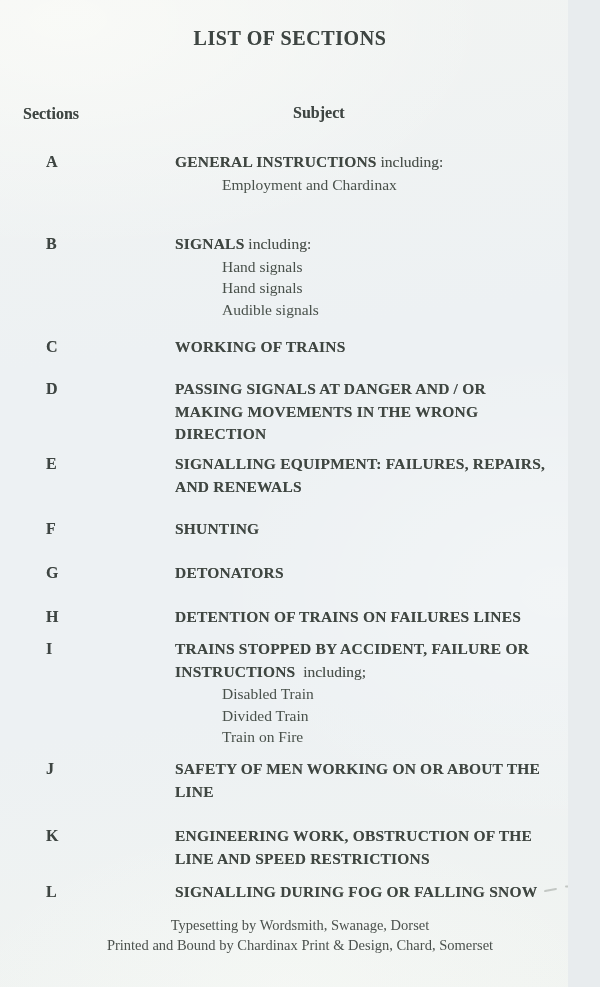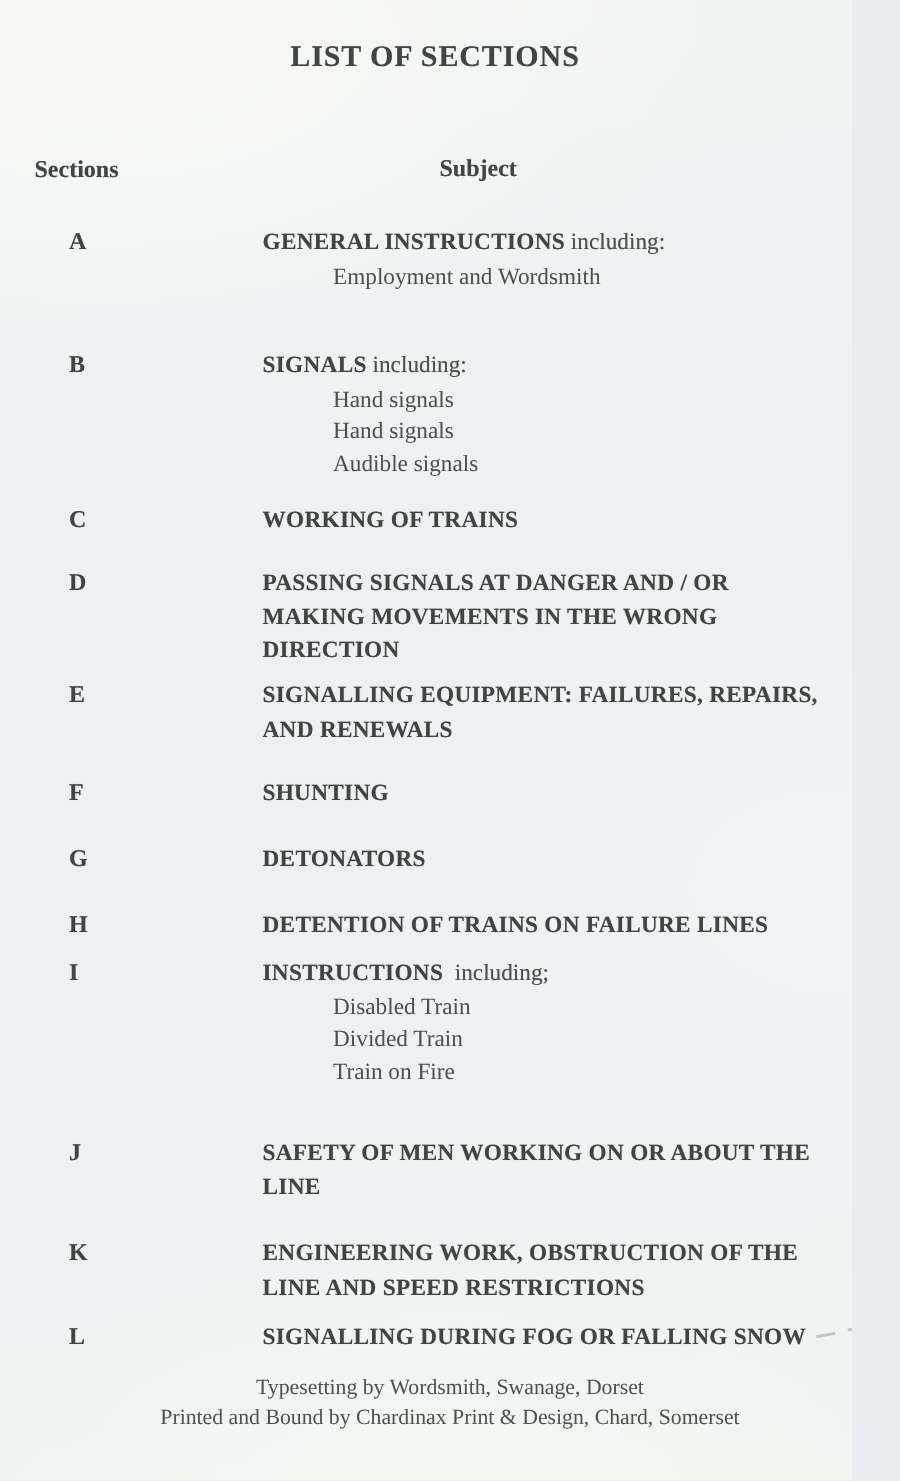--- a/index.html
+++ b/index.html
@@ -75,7 +75,7 @@
     <div class="subject">
       <div class="tline soft"><span>GENERAL INSTRUCTIONS</span><span class="reg"> including:</span></div>
       <div class="subs">
-        <div>Employment and Wordsmith</div>
+        <div>Employment and Chardinax</div>
       </div>
     </div>
   </div>

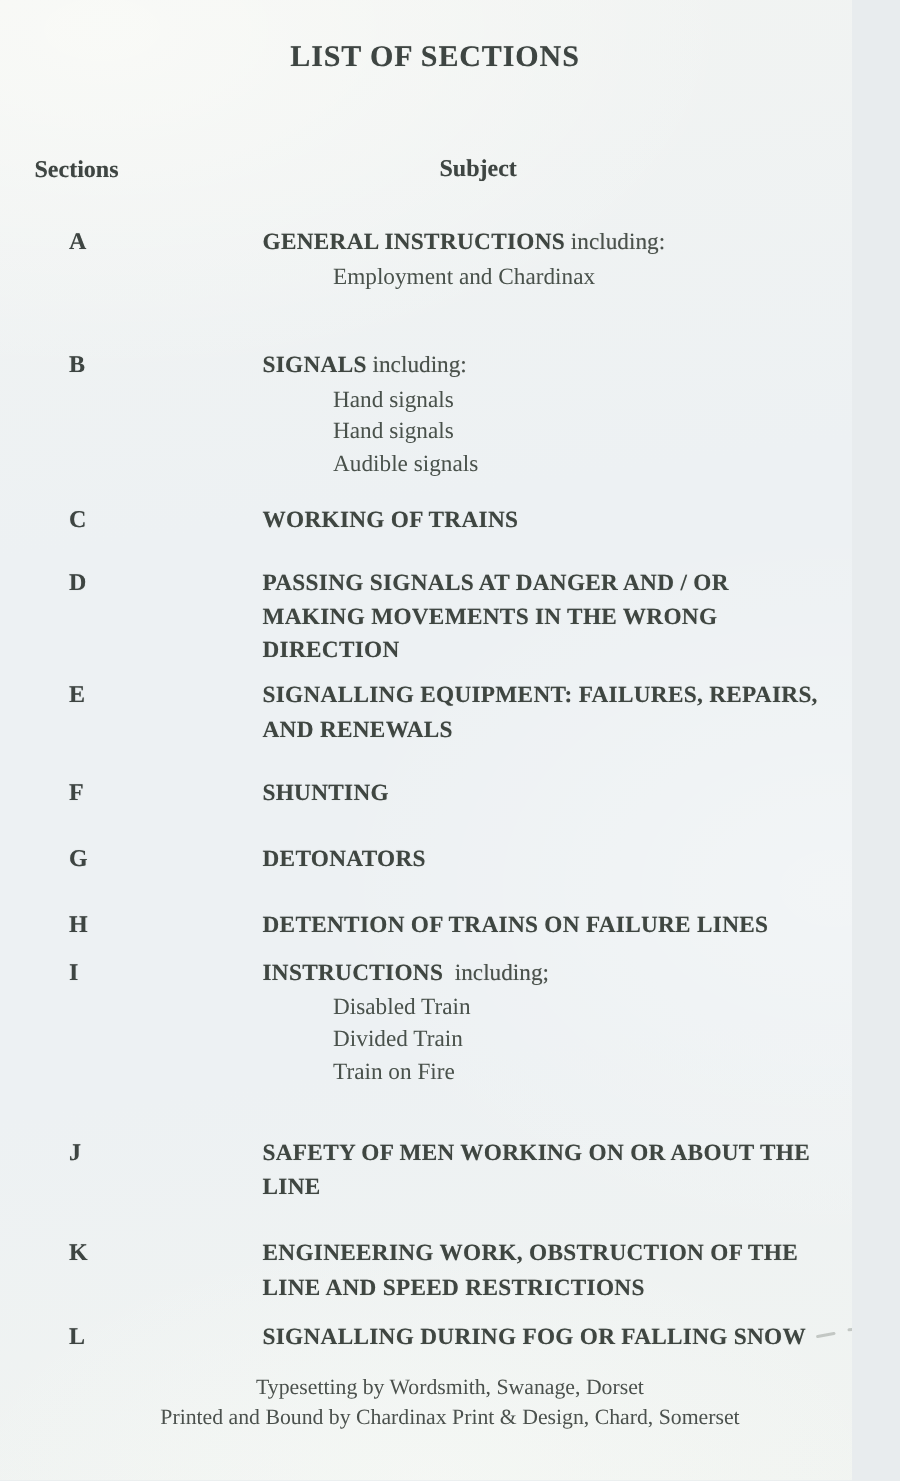--- a/index.html
+++ b/index.html
@@ -133,7 +133,7 @@
   <div class="section" style="top:606px">
     <span class="letter soft">H</span>
     <div class="subject">
-      <div class="tline soft">DETENTION OF TRAINS ON FAILURE LINES</div>
+      <div class="tline soft">DETENTION OF TRAINS ON FAILURES LINES</div>
     </div>
   </div>
 

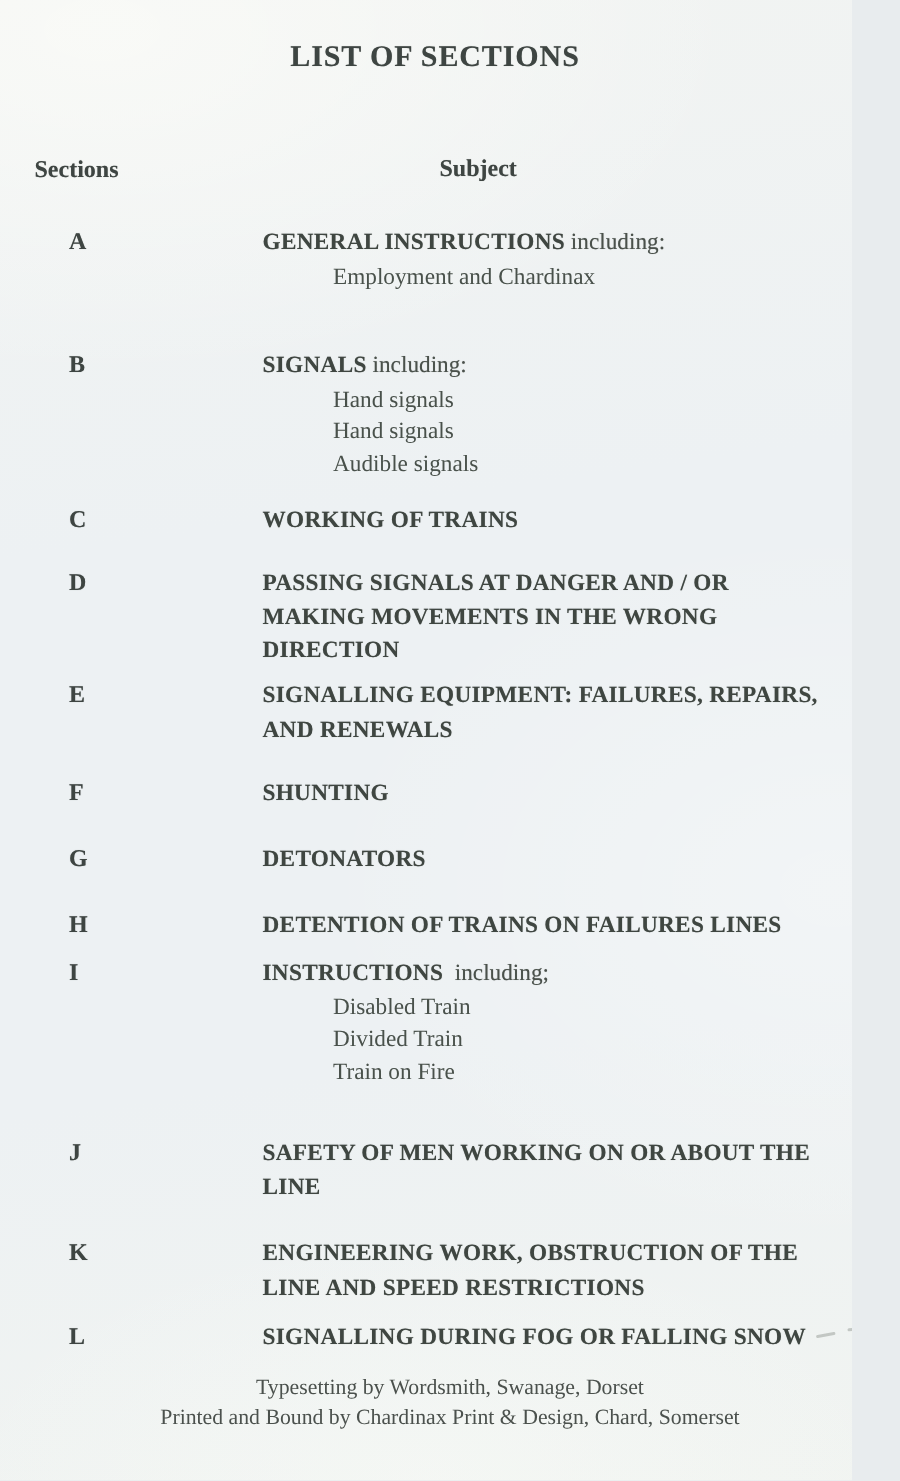--- a/index.html
+++ b/index.html
@@ -140,6 +140,7 @@
   <div class="section" style="top:638px">
     <span class="letter soft">I</span>
     <div class="subject">
+      <div class="tline soft">TRAINS STOPPED BY ACCIDENT, FAILURE OR</div>
       <div class="tline soft"><span>INSTRUCTIONS</span><span class="reg">  including;</span></div>
       <div class="subs">
         <div>Disabled Train</div>

